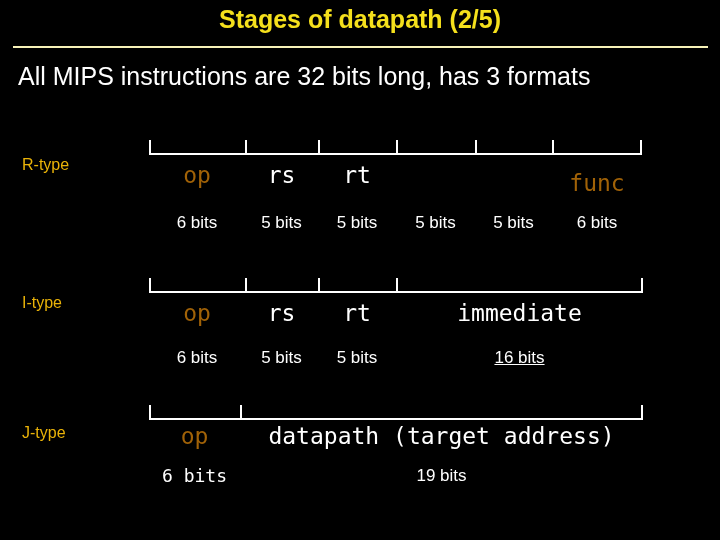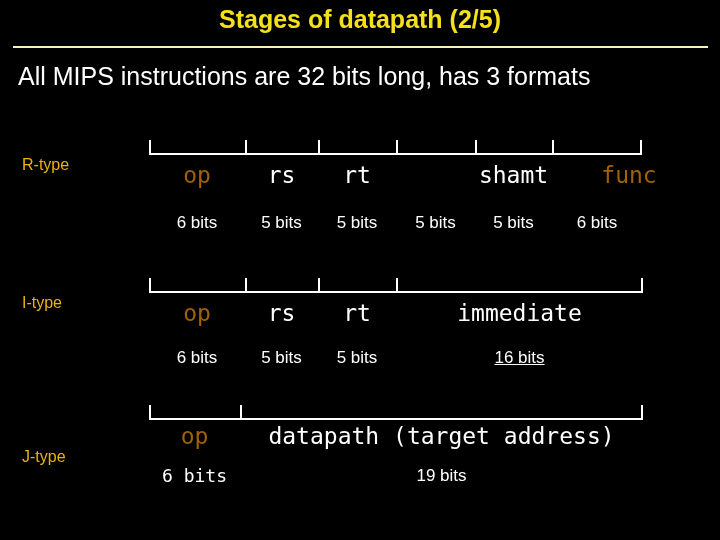--- a/index.html
+++ b/index.html
@@ -157,7 +157,6 @@
         <div class="field accent" style="left: 149px; width: 96px;">op</div>
         <div class="field" style="left: 245px; width: 73px;">rs</div>
         <div class="field" style="left: 318px; width: 78px;">rt</div>
-        <div class="field" style="left: 475px; width: 77px;">shamt</div>
         <div class="field accent" style="left: 584px; width: 90px;">func</div>
       </div>
       <div class="bits" style="left: 0px; top: 211px; width: 720px;">

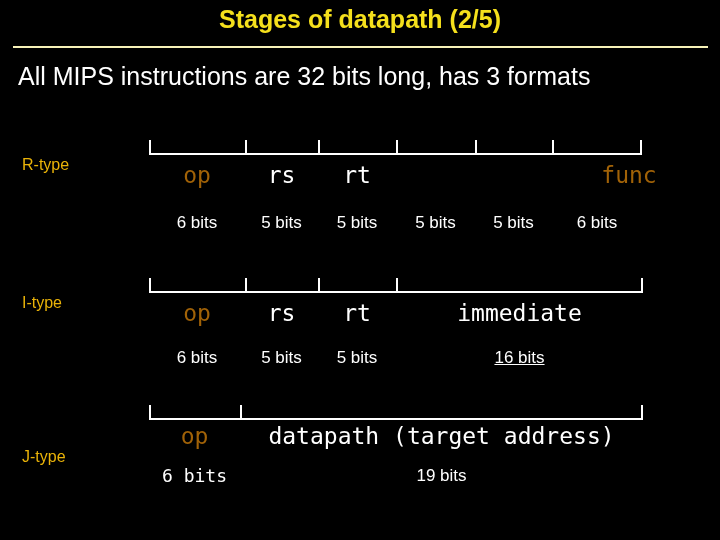--- a/index.html
+++ b/index.html
@@ -157,7 +157,7 @@
         <div class="field accent" style="left: 149px; width: 96px;">op</div>
         <div class="field" style="left: 245px; width: 73px;">rs</div>
         <div class="field" style="left: 318px; width: 78px;">rt</div>
-        <div class="field accent" style="left: 584px; width: 90px;">func</div>
+        <div class="field accent" style="left: 552px; width: 90px; margin-top: 8px;">func</div>
       </div>
       <div class="bits" style="left: 0px; top: 211px; width: 720px;">
         <div class="bitlabel" style="left: 149px; width: 96px;">6 bits</div>

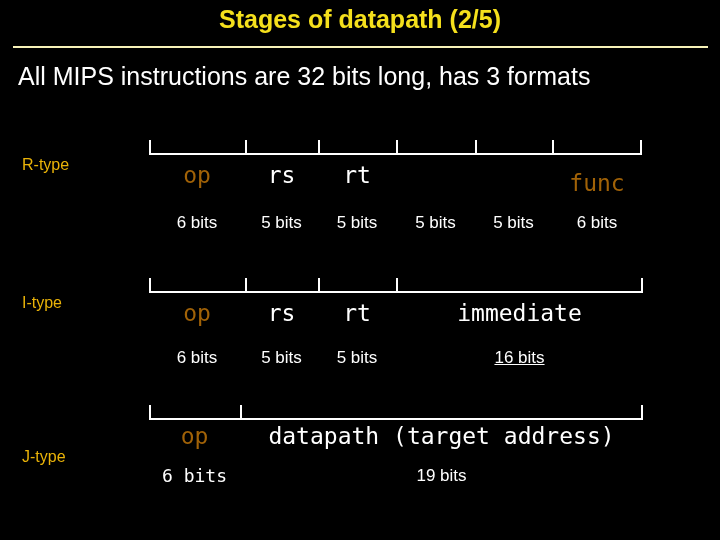--- a/index.html
+++ b/index.html
@@ -188,7 +188,7 @@
         <div class="bitlabel" style="left: 318px; width: 78px;">5 bits</div>
         <div class="bitlabel" style="left: 396px; width: 247px; text-decoration: underline;">16 bits</div>
       </div>
-      <div class="fmt-label" style="top: 424px; margin-top: 24px;">J-type</div>
+      <div class="fmt-label" style="top: 424px;">J-type</div>
       <div class="ruler" style="left: 149px; top: 404px; width: 494px;">
         <div class="base"></div>
         <div class="tick" style="left: 0px;"></div>

